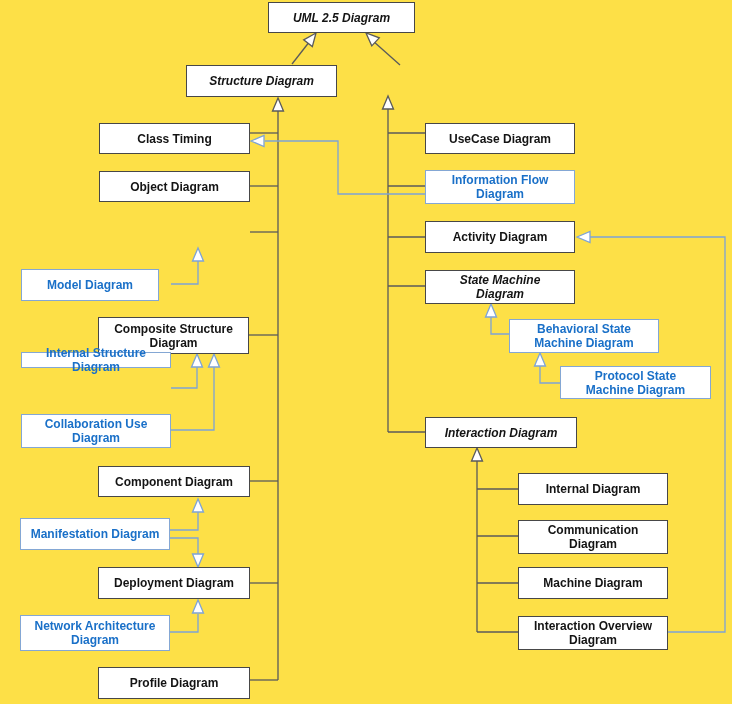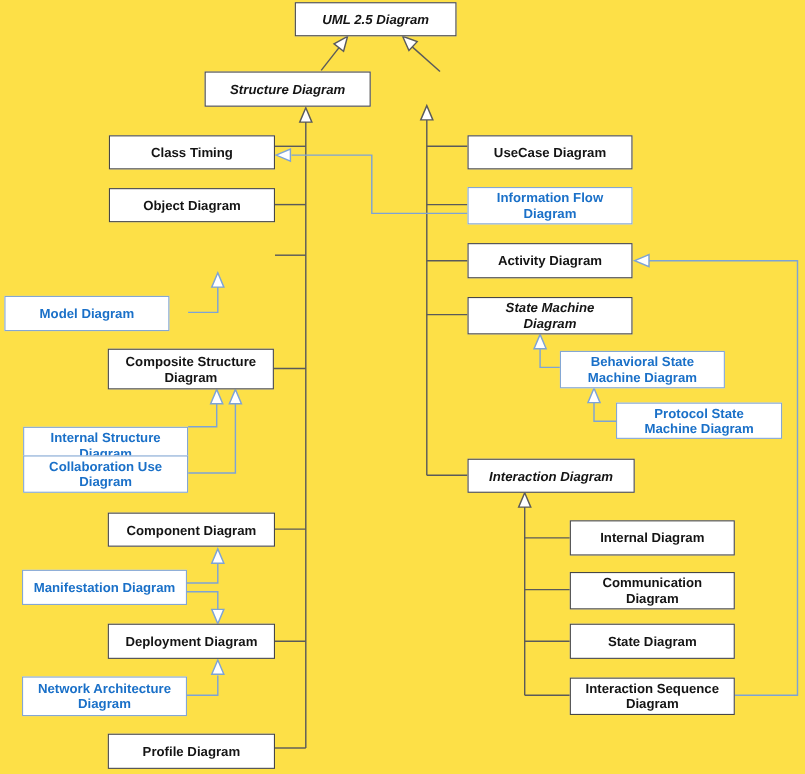--- a/index.html
+++ b/index.html
@@ -85,7 +85,7 @@
 
   <div class="node" style="left:99px;top:123px;width:151px;height:31px">Class Timing</div>
   <div class="node" style="left:99px;top:171px;width:151px;height:31px">Object Diagram</div>
-  <div class="node blue" style="left:4px;top:269px;width:150px;height:32px">Model Diagram</div>
+  <div class="node blue" style="left:21px;top:269px;width:138px;height:32px">Model Diagram</div>
   <div class="node" style="left:98px;top:317px;width:151px;height:37px">Composite Structure Diagram</div>
   <div class="node blue" style="left:21px;top:388px;width:150px;height:33px">Internal Structure Diagram</div>
   <div class="node blue" style="left:21px;top:414px;width:150px;height:34px">Collaboration Use Diagram</div>

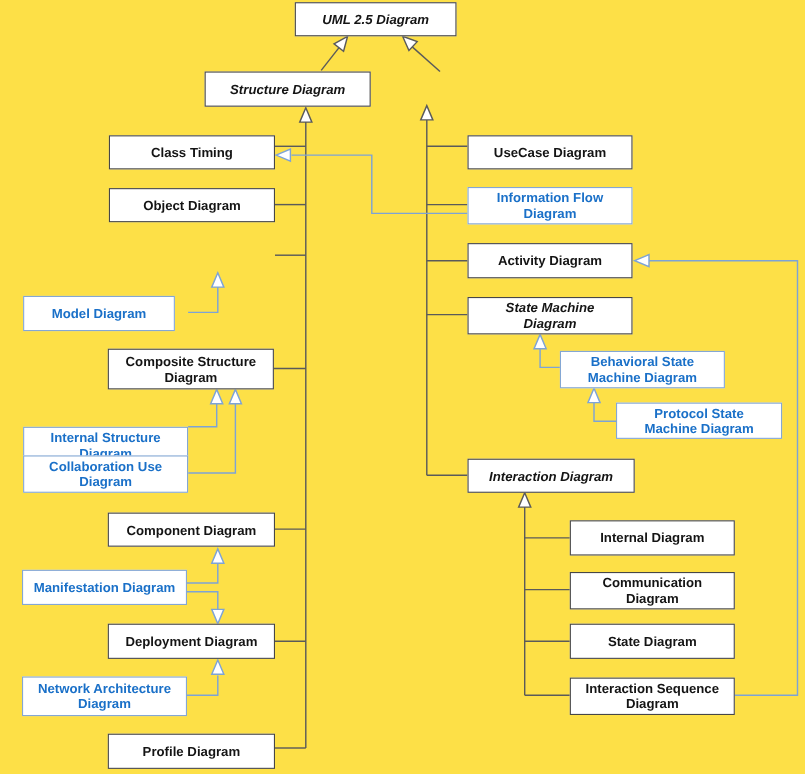--- a/index.html
+++ b/index.html
@@ -87,7 +87,7 @@
   <div class="node" style="left:99px;top:171px;width:151px;height:31px">Object Diagram</div>
   <div class="node blue" style="left:21px;top:269px;width:138px;height:32px">Model Diagram</div>
   <div class="node" style="left:98px;top:317px;width:151px;height:37px">Composite Structure Diagram</div>
-  <div class="node blue" style="left:21px;top:388px;width:150px;height:33px">Internal Structure Diagram</div>
+  <div class="node blue" style="left:21px;top:352px;width:150px;height:16px">Internal Structure Diagram</div>
   <div class="node blue" style="left:21px;top:414px;width:150px;height:34px">Collaboration Use Diagram</div>
   <div class="node" style="left:98px;top:466px;width:152px;height:31px">Component Diagram</div>
   <div class="node blue" style="left:20px;top:518px;width:150px;height:32px">Manifestation Diagram</div>

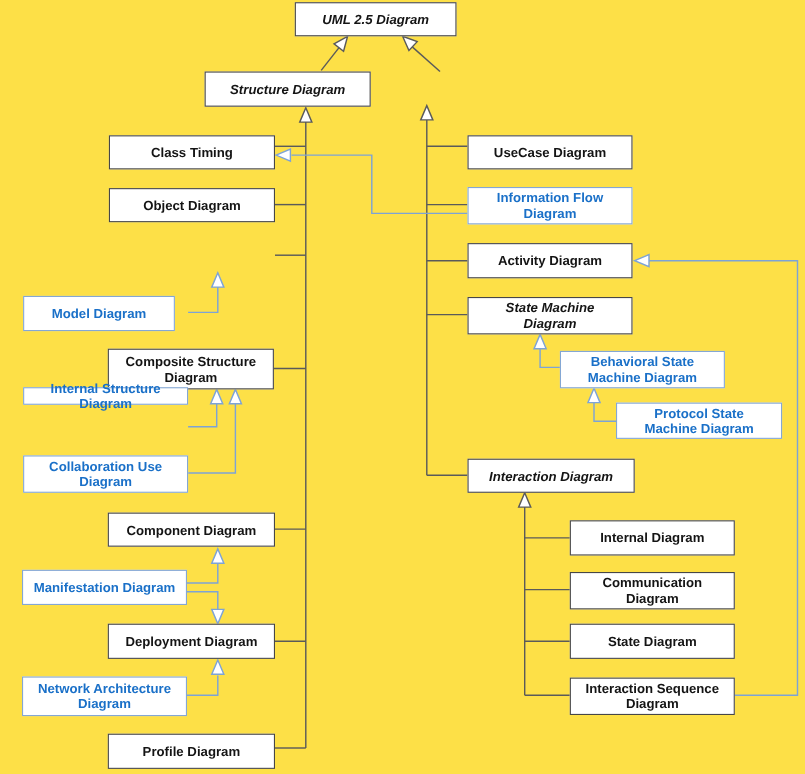--- a/index.html
+++ b/index.html
@@ -104,7 +104,7 @@
   <div class="node abstract" style="left:425px;top:417px;width:152px;height:31px">Interaction Diagram</div>
   <div class="node" style="left:518px;top:473px;width:150px;height:32px">Internal Diagram</div>
   <div class="node narrow" style="left:518px;top:520px;width:150px;height:34px">Communication Diagram</div>
-  <div class="node" style="left:518px;top:567px;width:150px;height:32px">State Diagram</div>
+  <div class="node" style="left:518px;top:567px;width:150px;height:32px">Machine Diagram</div>
   <div class="node" style="left:518px;top:616px;width:150px;height:34px">Interaction Sequence Diagram</div>
 
 </div>

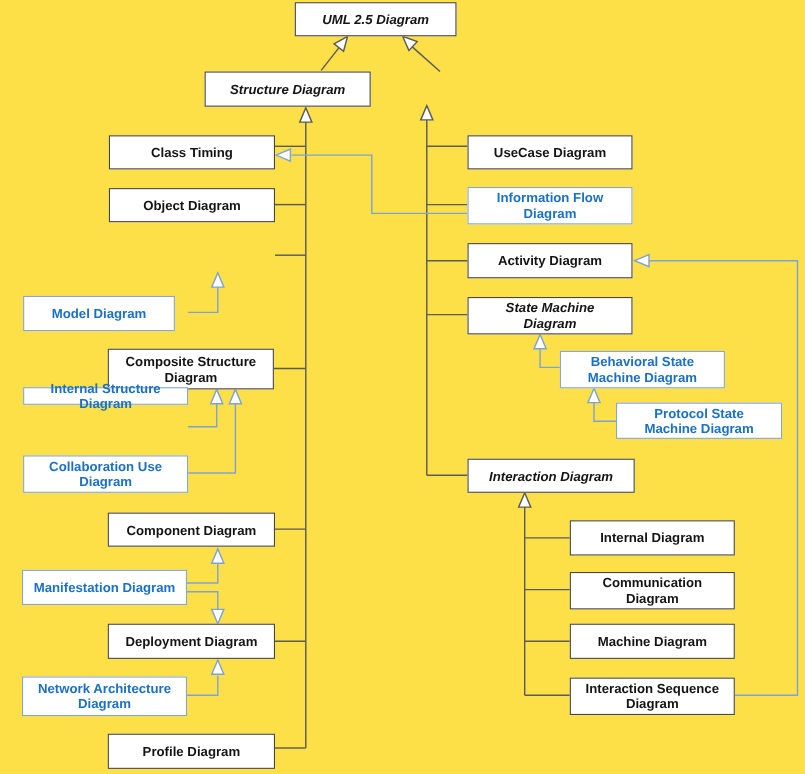--- a/index.html
+++ b/index.html
@@ -105,7 +105,7 @@
   <div class="node" style="left:518px;top:473px;width:150px;height:32px">Internal Diagram</div>
   <div class="node narrow" style="left:518px;top:520px;width:150px;height:34px">Communication Diagram</div>
   <div class="node" style="left:518px;top:567px;width:150px;height:32px">Machine Diagram</div>
-  <div class="node" style="left:518px;top:616px;width:150px;height:34px">Interaction Sequence Diagram</div>
+  <div class="node" style="left:518px;top:616px;width:150px;height:34px">Interaction Overview Diagram</div>
 
 </div>
 

